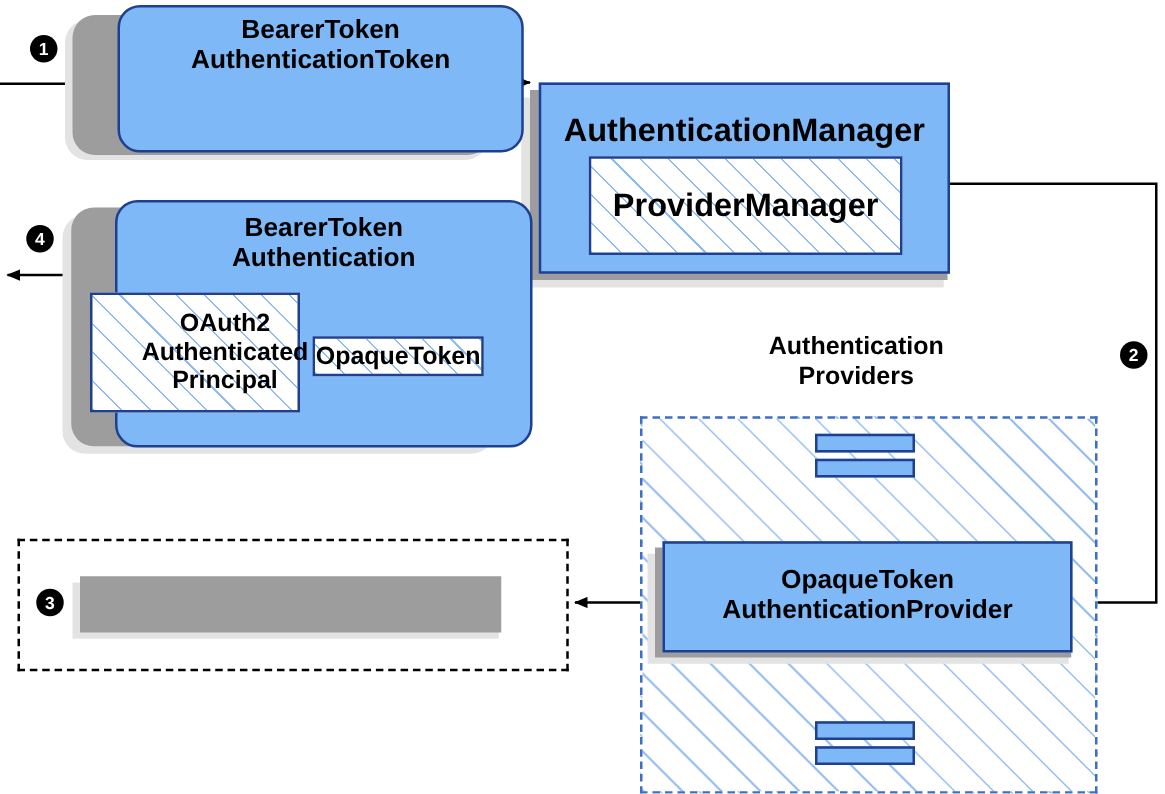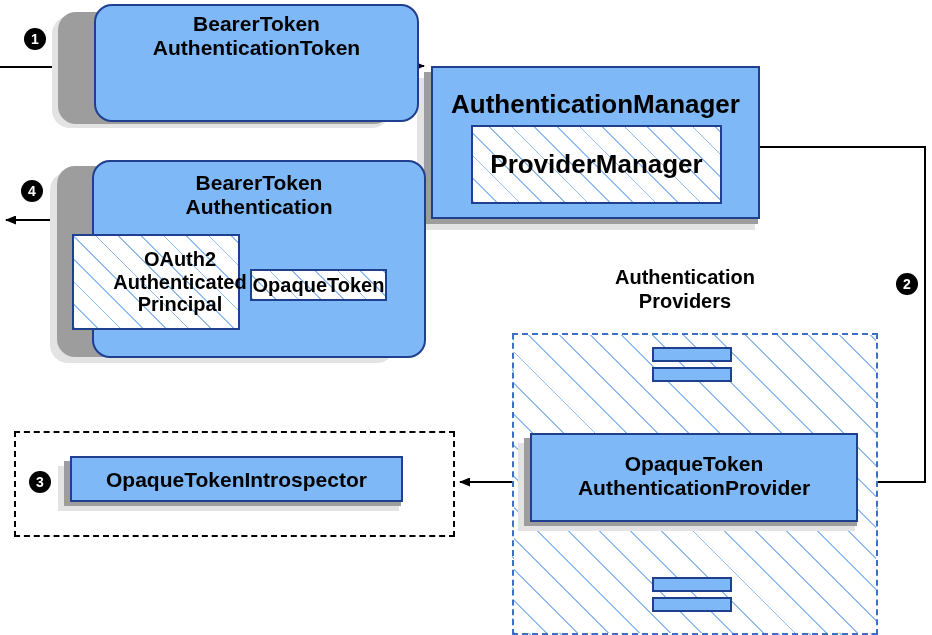--- a/index.html
+++ b/index.html
@@ -216,9 +216,6 @@
 
   <div class="shadow-light" style="left:58px; top:466px; width:341px; height:45px;"></div>
   <div class="shadow-dark" style="left:64px; top:461px; width:337px; height:45px;"></div>
-  <div class="node" style="left:70px; top:456px; width:333px; height:46px;">
-    <div class="node-title" style="top:10px; font-size:21px;">OpaqueTokenIntrospector</div>
-  </div>
 
   <div class="bar" style="left:652px; top:347px; width:80px; height:15px;"></div>
   <div class="bar" style="left:652px; top:367px; width:80px; height:15px;"></div>

